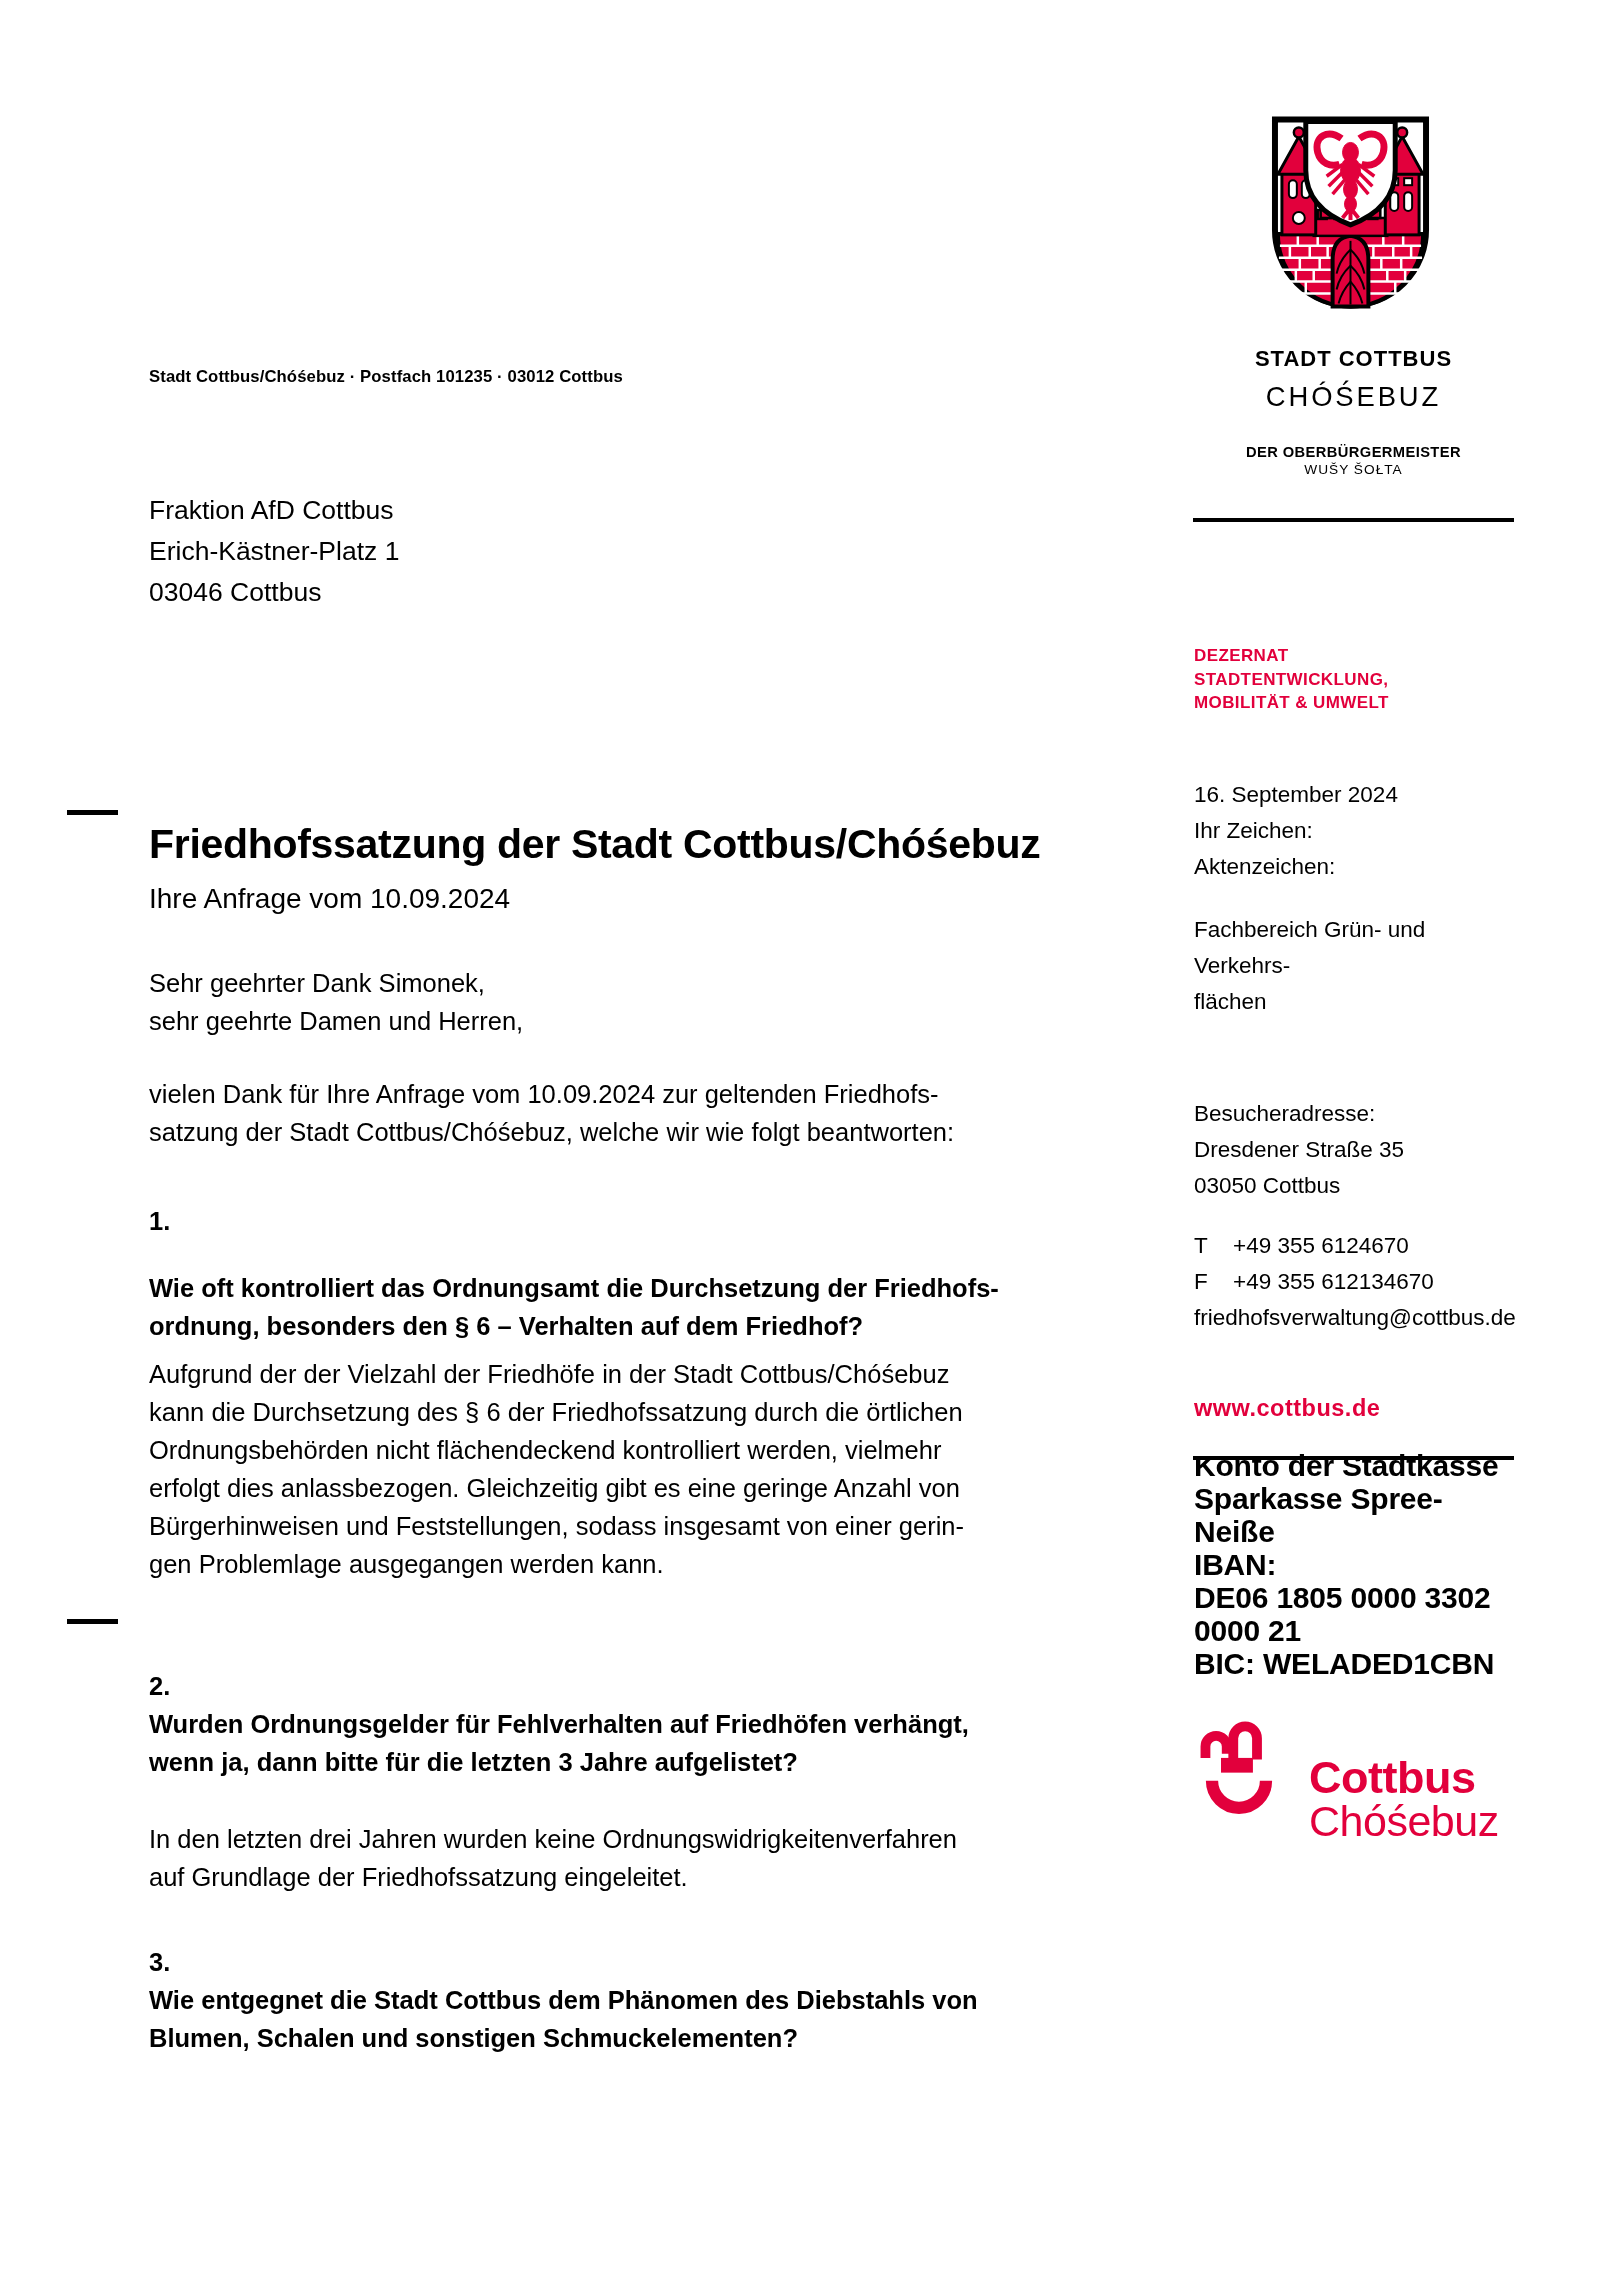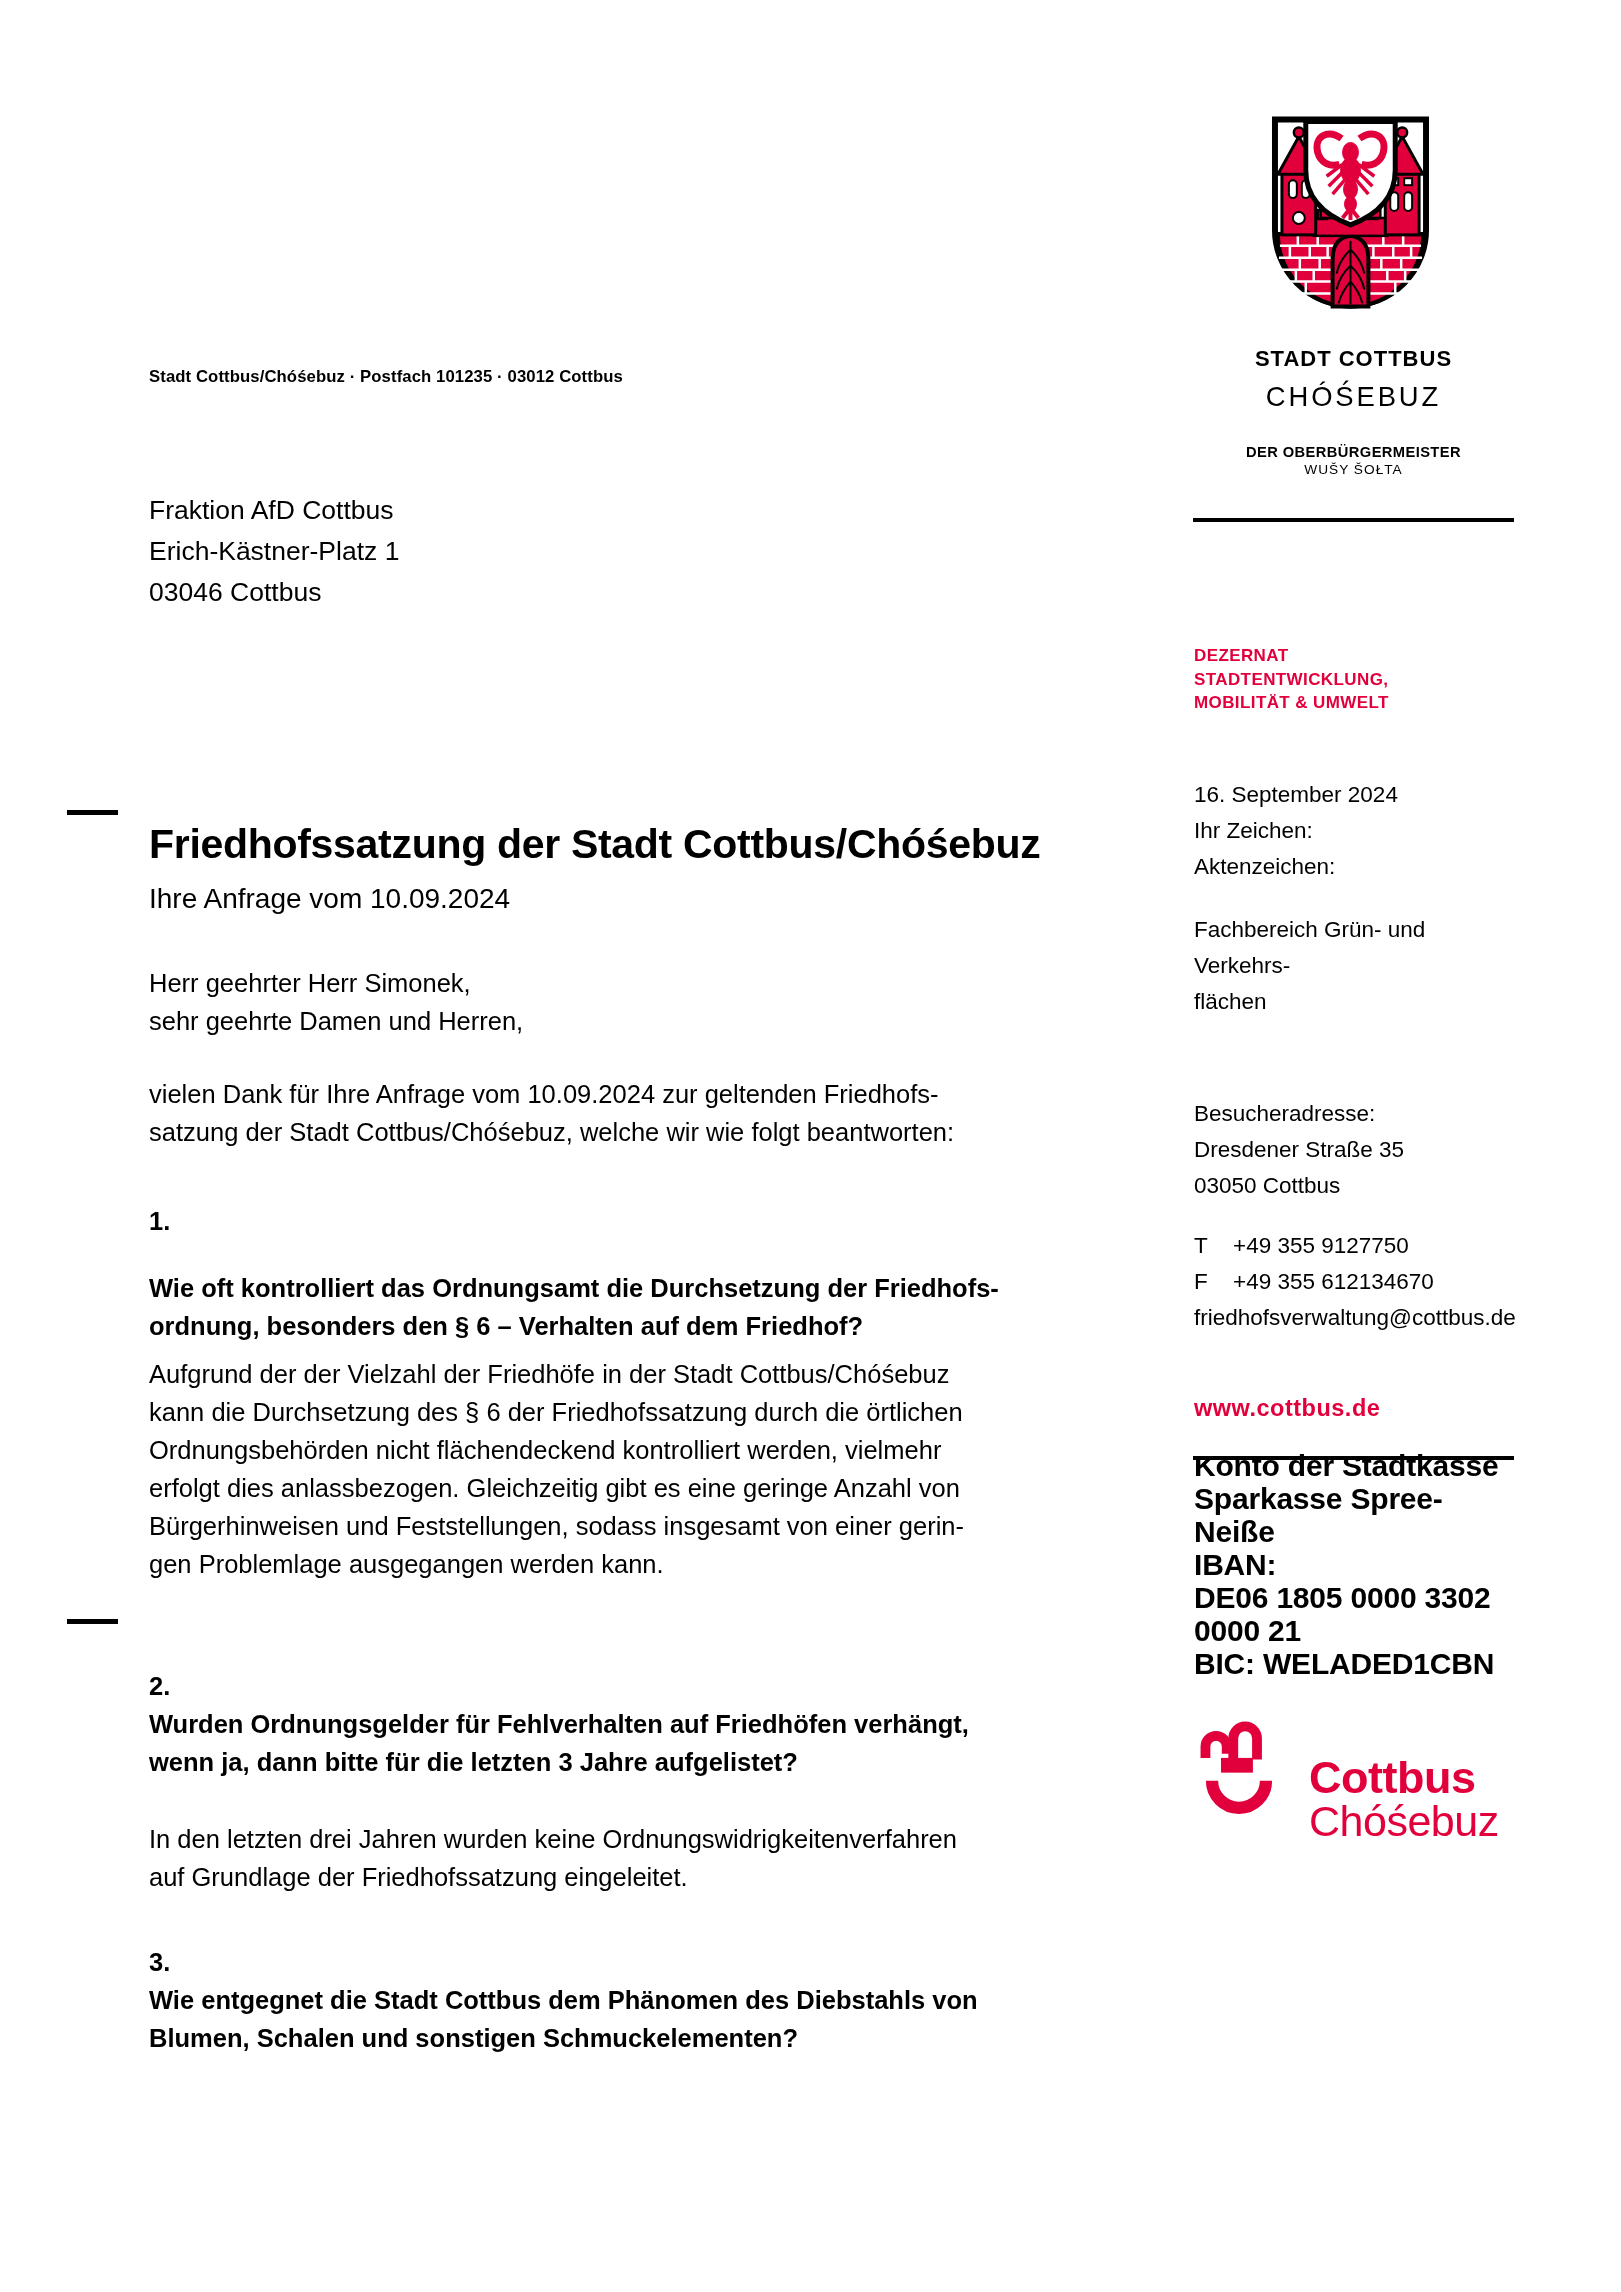--- a/index.html
+++ b/index.html
@@ -187,7 +187,7 @@
   <div class="abs doc-title">Friedhofssatzung der Stadt Cottbus/Chóśebuz</div>
   <div class="abs doc-subtitle">Ihre Anfrage vom 10.09.2024</div>
 
-  <div class="abs body-block b-salutation pre">Herr geehrter Herr Simonek,
+  <div class="abs body-block b-salutation pre">Sehr geehrter Dank Simonek,
 sehr geehrte Damen und Herren,</div>
   <div class="abs body-block b-p1 pre">vielen Dank für Ihre Anfrage vom 10.09.2024 zur geltenden Friedhofs-
 satzung der Stadt Cottbus/Chóśebuz, welche wir wie folgt beantworten:</div>

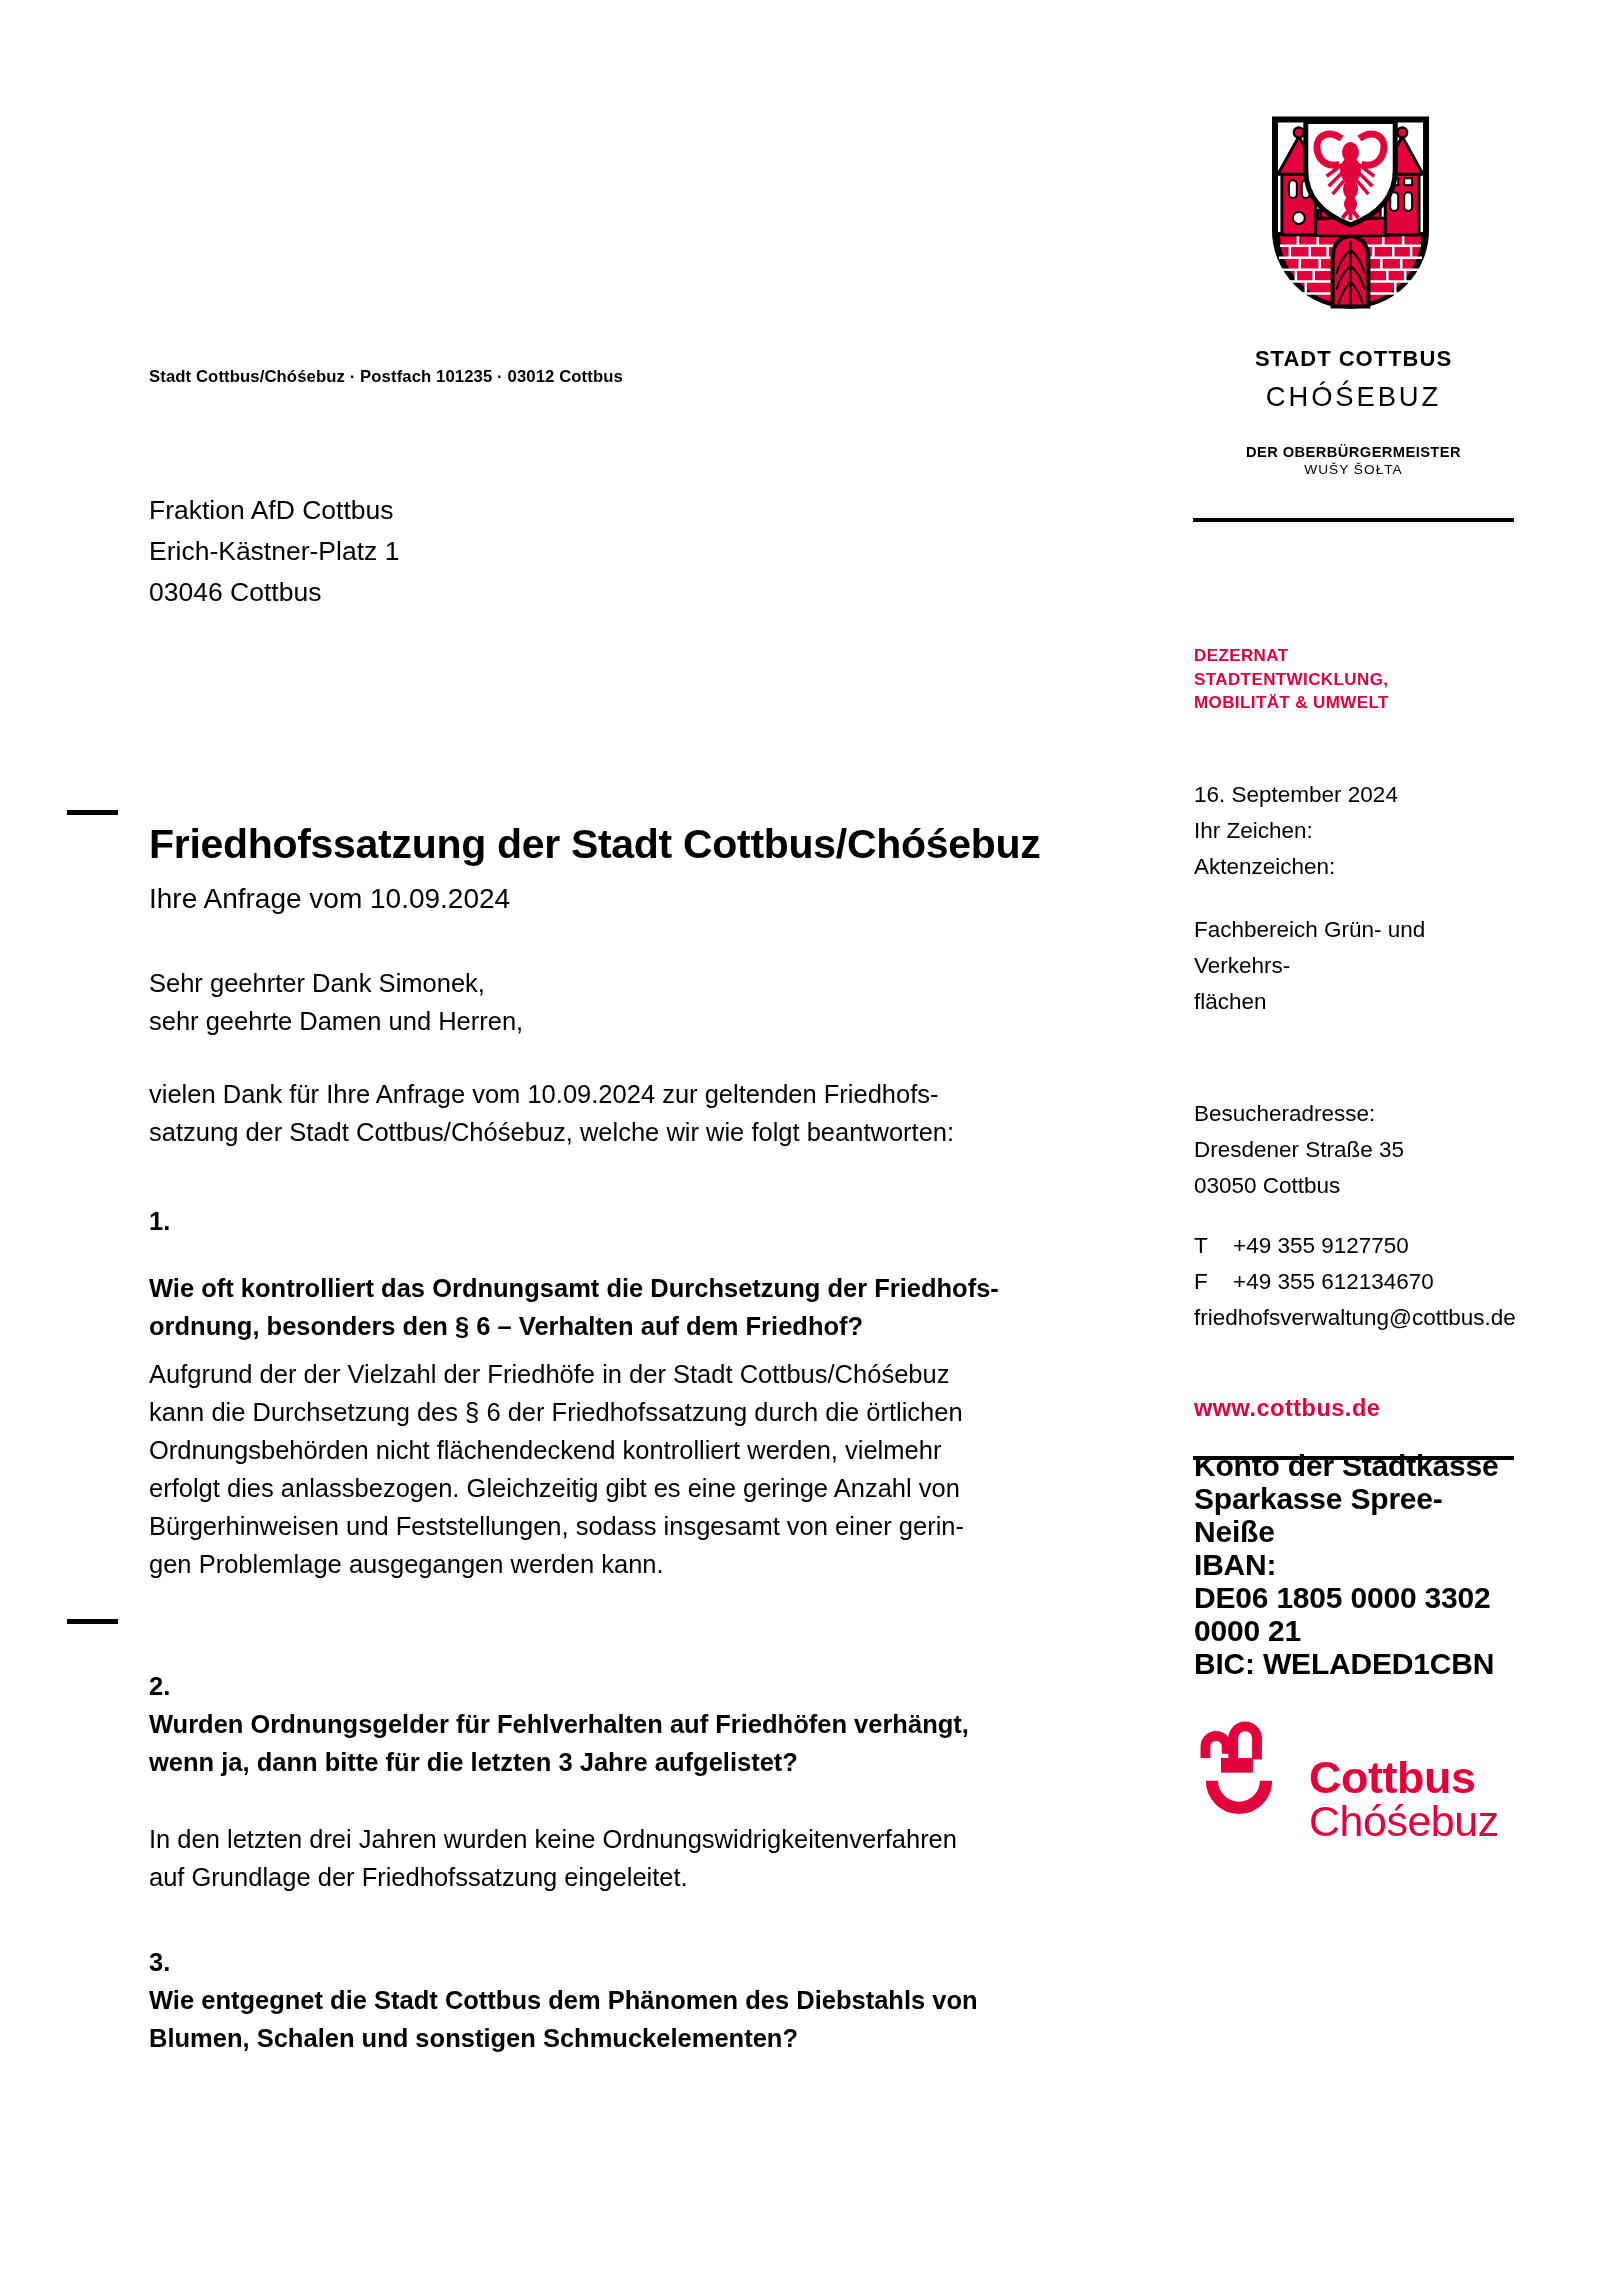--- a/index.html
+++ b/index.html
@@ -223,7 +223,7 @@
   <div class="abs sb sb-tf">
     <div class="tf-row">
       <span class="tf-label">T</span>
-      <span>+49 355 9127750</span>
+      <span>+49 355 6124670</span>
     </div>
     <div class="tf-row">
       <span class="tf-label">F</span>

